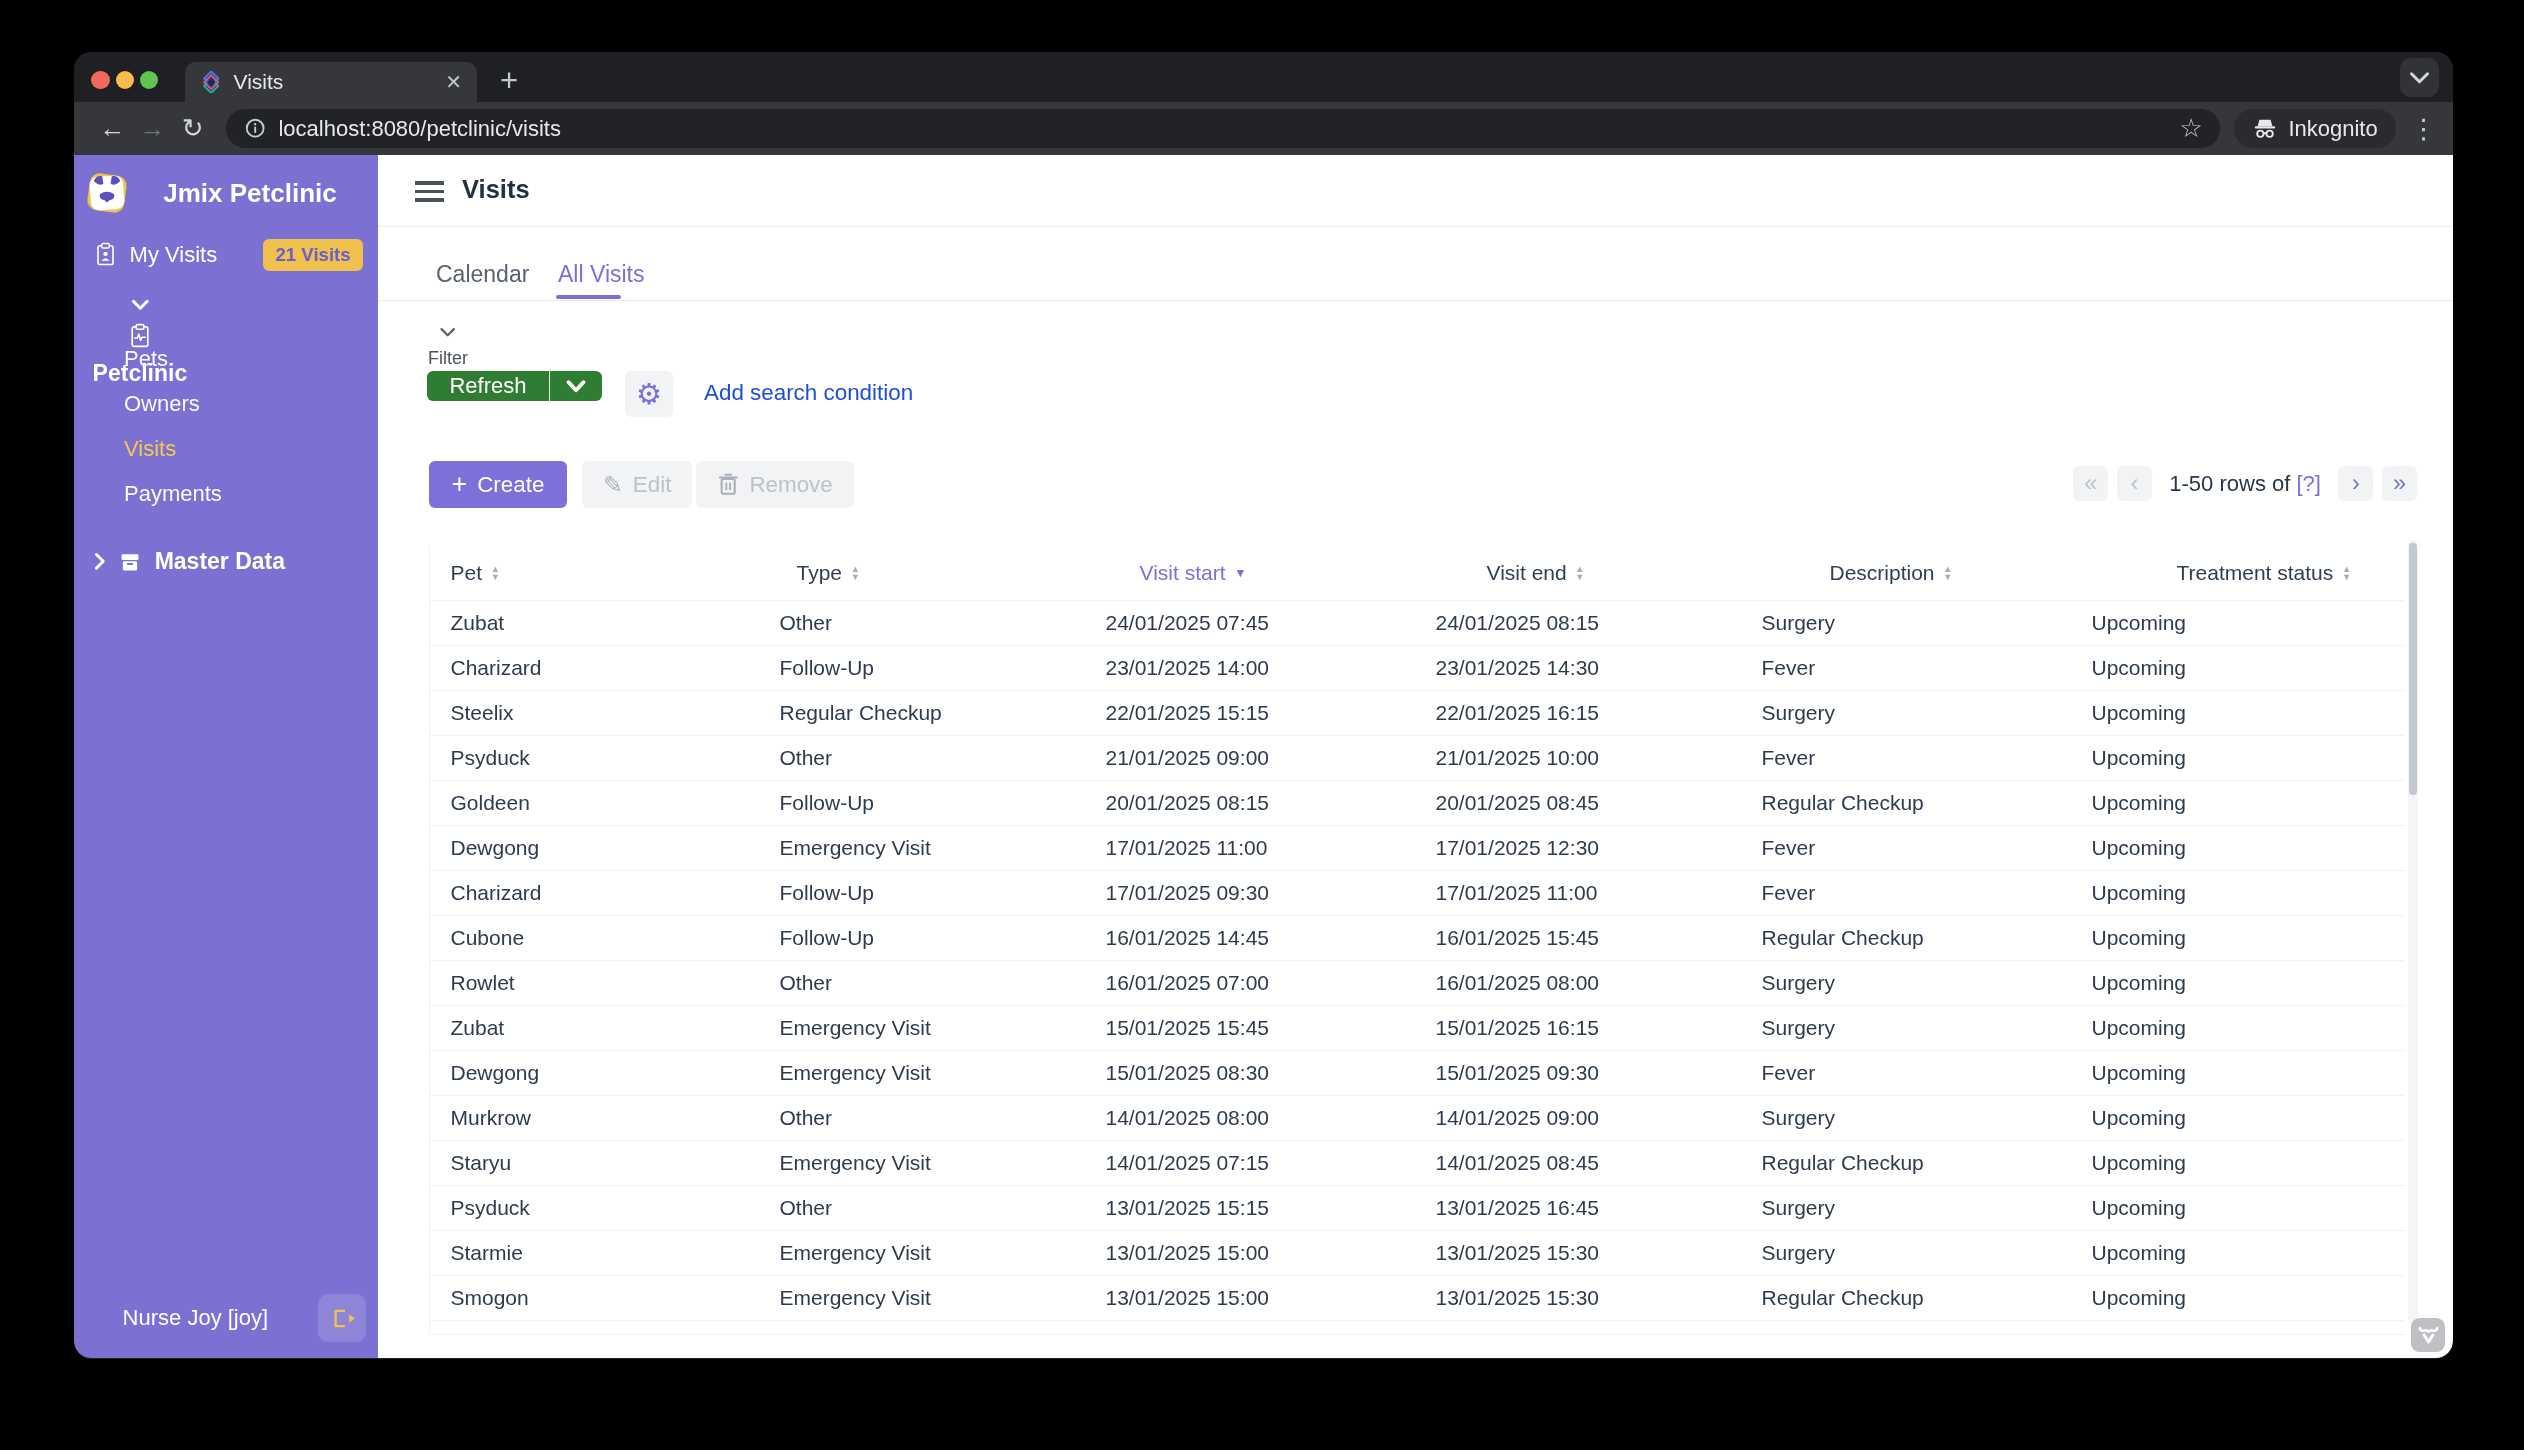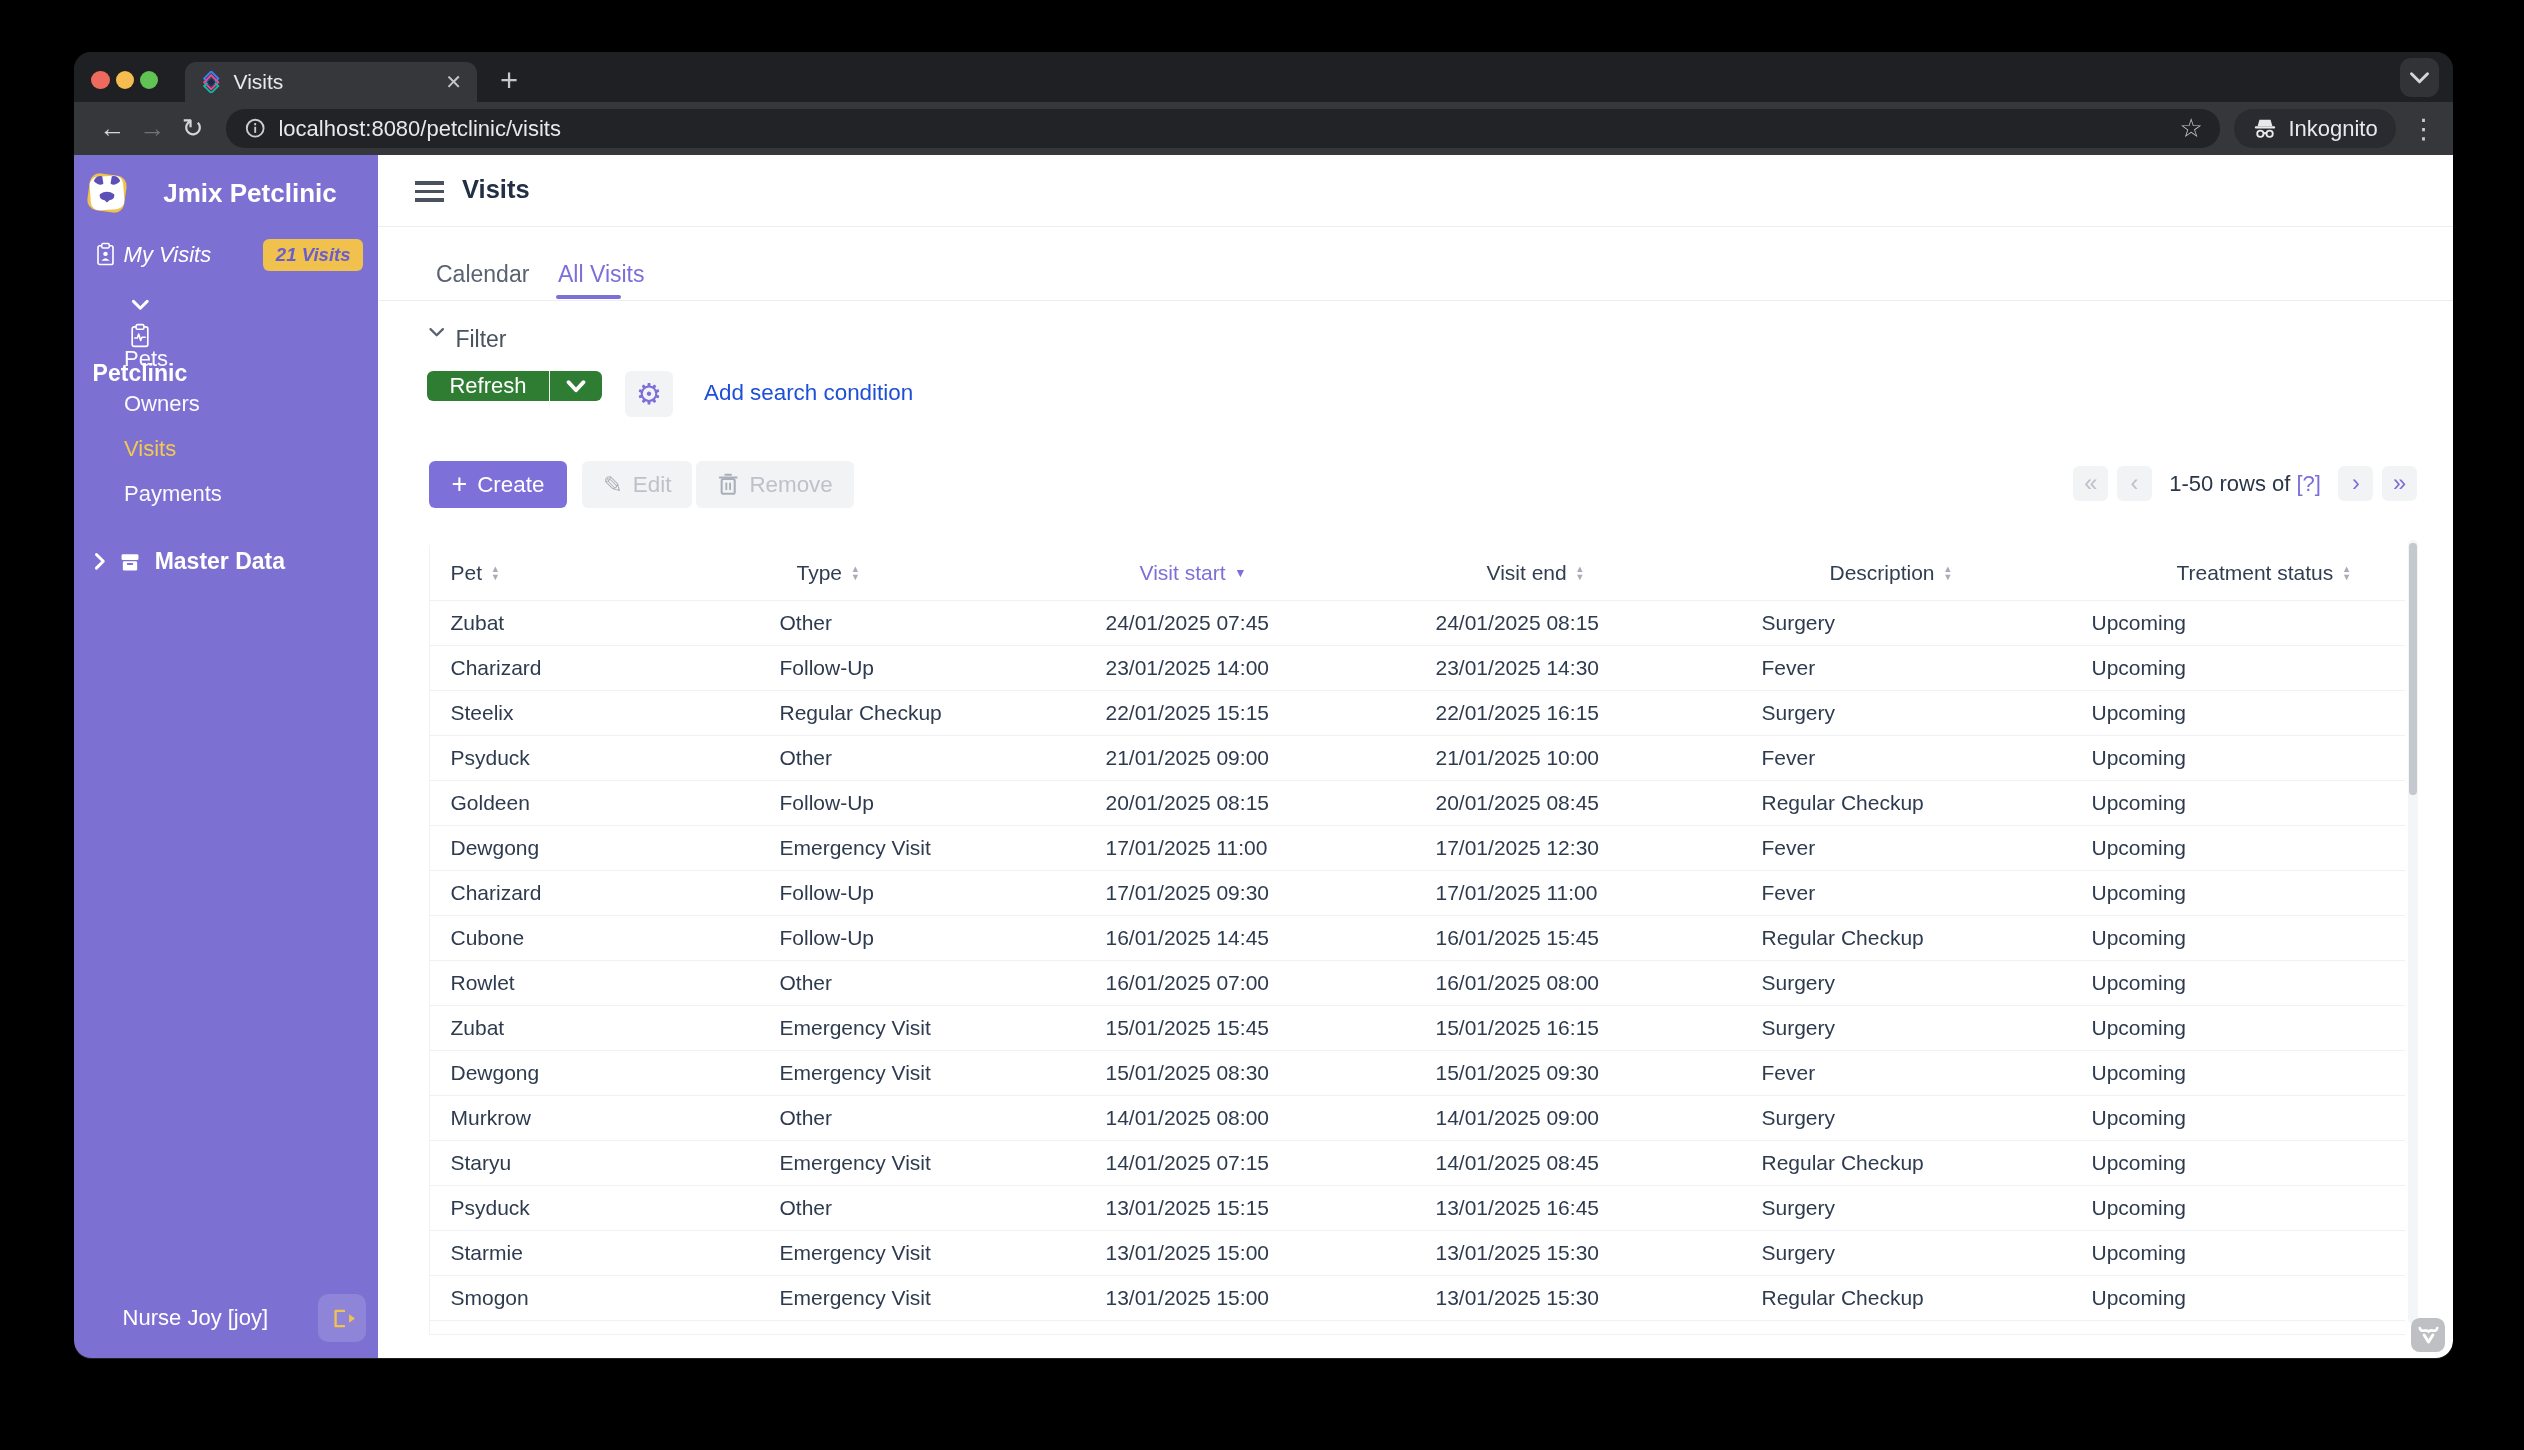--- a/index.html
+++ b/index.html
@@ -33,7 +33,7 @@
   .sidebar { position:relative; width:304px; background:#7C70D2; border-bottom-left-radius:17.4px; color:#fff; flex:none; }
   .app-row { position:absolute; top:12.4px; left:8.7px; right:8.7px; height:52px; display:flex; align-items:center; }
   .app-title { flex:1; text-align:center; font-size:26px; font-weight:bold; }
-  .myvisits { position:absolute; top:80px; left:18.6px; right:15px; height:39px; display:flex; align-items:center; gap:6px;font-style:italic; }
+  .myvisits { position:absolute; top:80px; left:18.6px; right:15px; height:39px; display:flex; align-items:center; gap:12px; }
   .myvisits .lbl { font-size:22px; }
   .badge { margin-left:auto; background:#F0C14D; color:#6A5ECC; font-weight:bold; font-size:18.6px; padding:5px 12.4px; border-radius:6.2px; }
   .group { position:absolute; left:18.6px; display:flex; align-items:center; gap:11.2px; }

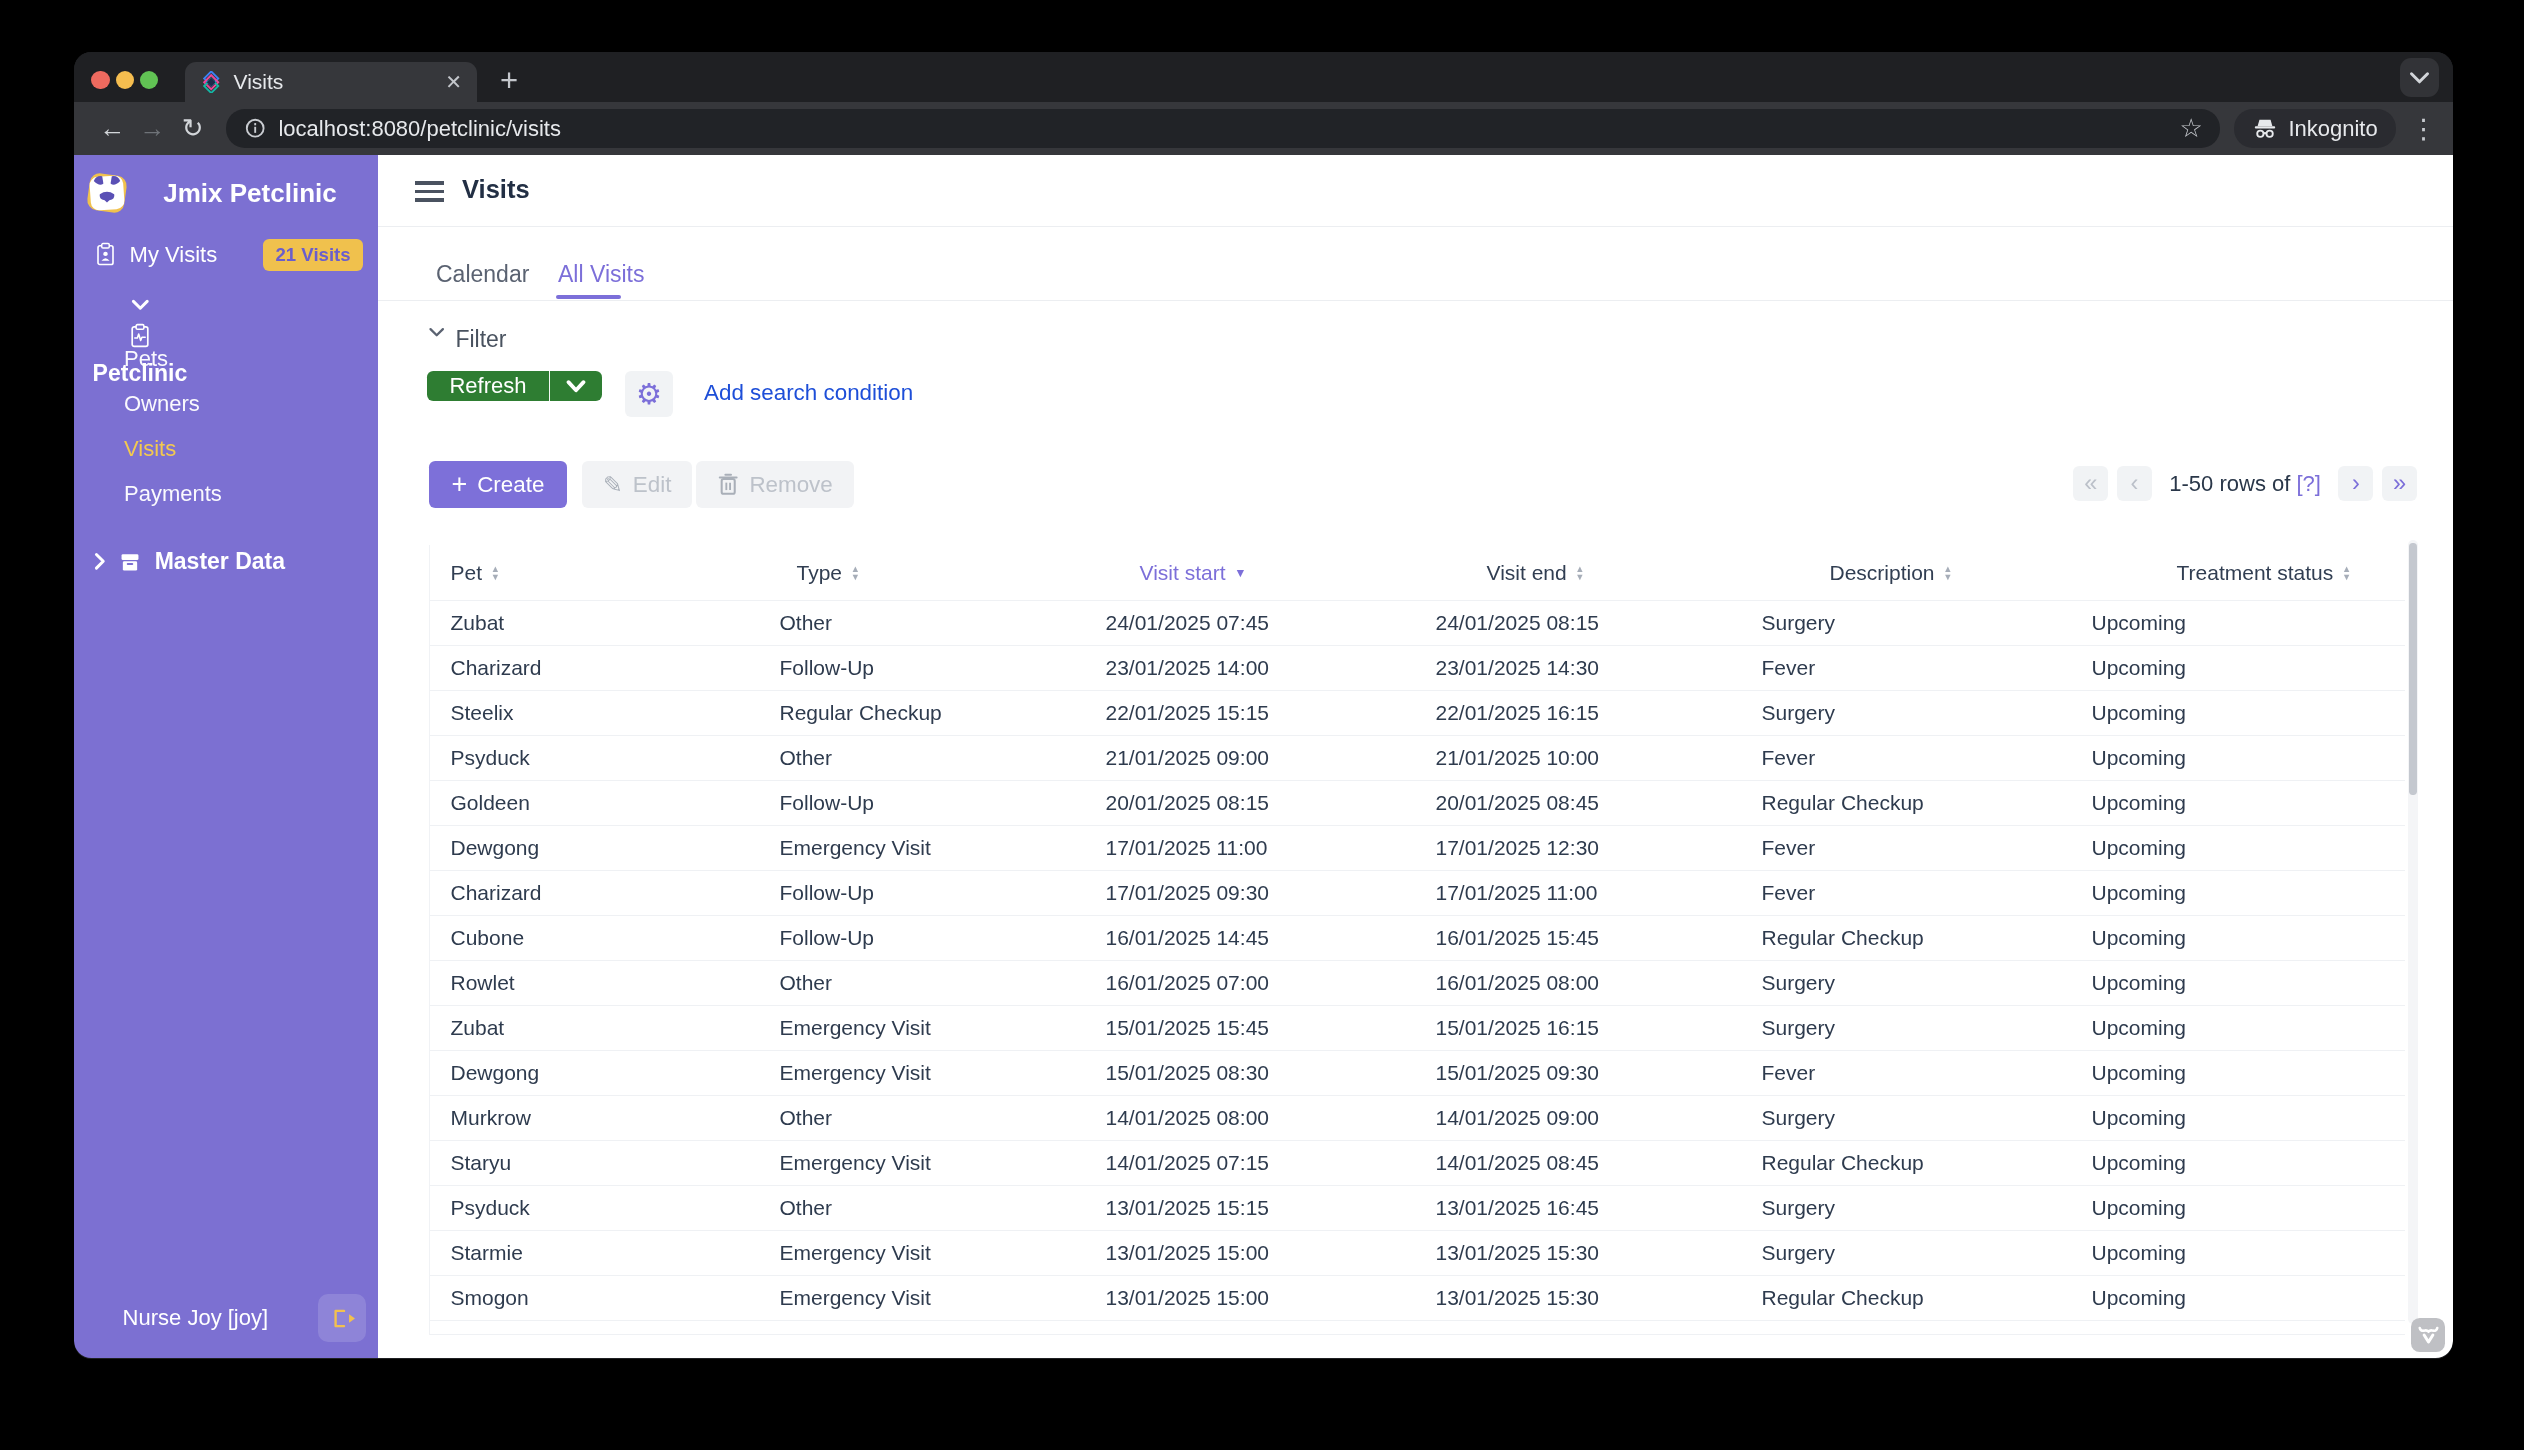--- a/index.html
+++ b/index.html
@@ -53,7 +53,7 @@
   .tab-all { position:absolute; left:180px; top:106px; font-size:23px; color:#7C6FD9; font-weight:500; }
   .tab-indicator { position:absolute; left:178px; top:140px; width:65px; height:4.3px; border-radius:2.5px; background:#7C6FD9; }
   .tabs-line { position:absolute; top:145px; left:0; right:0; height:1.2px; background:#ECEEF1; }
-  .filter-hdr { position:absolute; left:50px; top:171px; display:flex; gap:10px; color:#49525F; font-size:23px; }
+  .filter-hdr { position:absolute; left:50px; top:171px; display:flex; align-items:center; gap:10px; color:#49525F; font-size:18px;flex-direction:column; }
   .btn-refresh { position:absolute; left:49px; top:216px; height:30px; border-radius:6.2px; background:#2E7D32; display:flex; align-items:stretch; overflow:hidden; }
   .btn-refresh .seg1 { display:flex; align-items:center; padding:0 22.4px; color:#fff; font-size:22px; font-weight:500; }
   .btn-refresh .sep { width:1.2px; background:rgba(255,255,255,.95); margin:0; }

